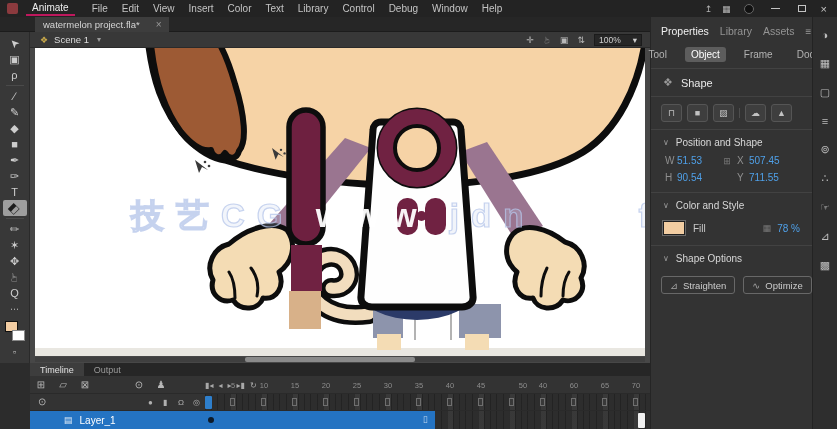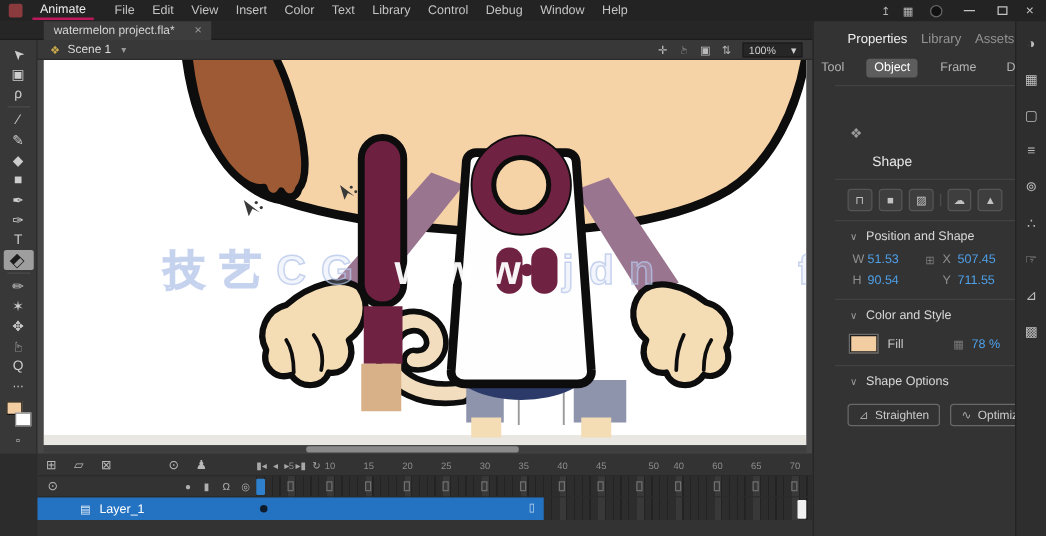--- a/index.html
+++ b/index.html
@@ -67,7 +67,7 @@
   .wm-w { color:rgba(255,255,255,0.95); }
 
   
-  .props { left:650px; top:17px; width:162px; height:412px; background:#333; border-left:1px solid #252525; font-size:10px;padding-left:17px; }
+  .props { left:650px; top:17px; width:162px; height:412px; background:#333; border-left:1px solid #252525; font-size:10px; }
   .p-head { display:flex; align-items:center; gap:11px; padding:8px 10px 6px 10px; }
   .p-tab-active { color:#f0f0f0; font-size:10.5px; }
   .p-tab { color:#949494; font-size:10.5px; }

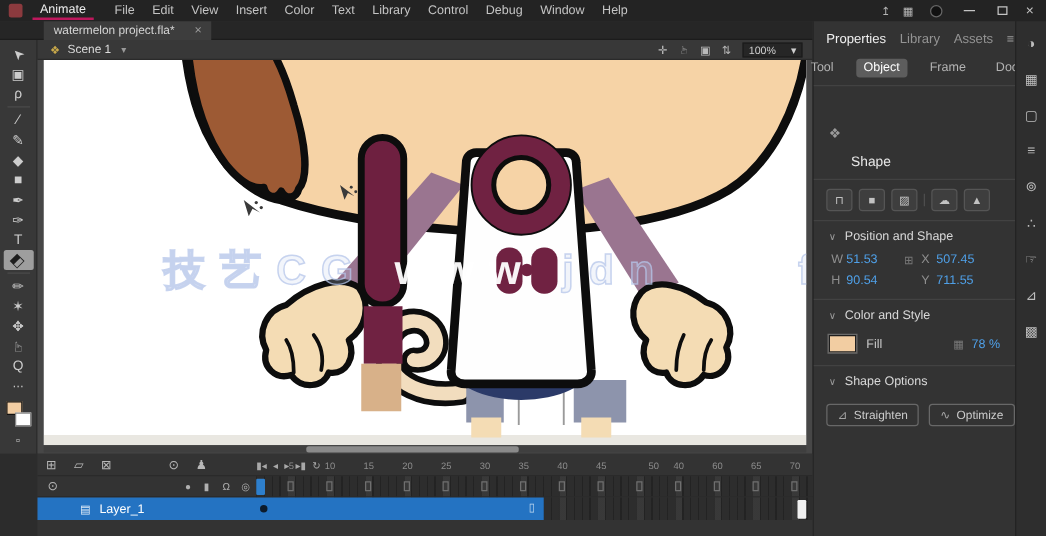--- a/index.html
+++ b/index.html
@@ -79,7 +79,7 @@
   .p-vsep { width:1px; height:10px; background:#4d4d4d; }
   .p-objrow { display:flex; align-items:center; gap:8px; padding:7px 12px; border-bottom:1px solid #424242; }
   .p-objico { color:#9a9a9a; font-size:11px; }
-  .p-objname { color:#e8e8e8; font-size:11px;margin-top:48px; }
+  .p-objname { color:#e8e8e8; font-size:11px; }
   .p-btnrow { display:flex; align-items:center; gap:5px; padding:7px 10px; border-bottom:1px solid #424242; }
   .p-btn { width:21px; height:18px; background:#3e3e3e; border:1px solid #555; border-radius:3px;
     display:flex; align-items:center; justify-content:center; color:#c2c2c2; font-size:9px; }

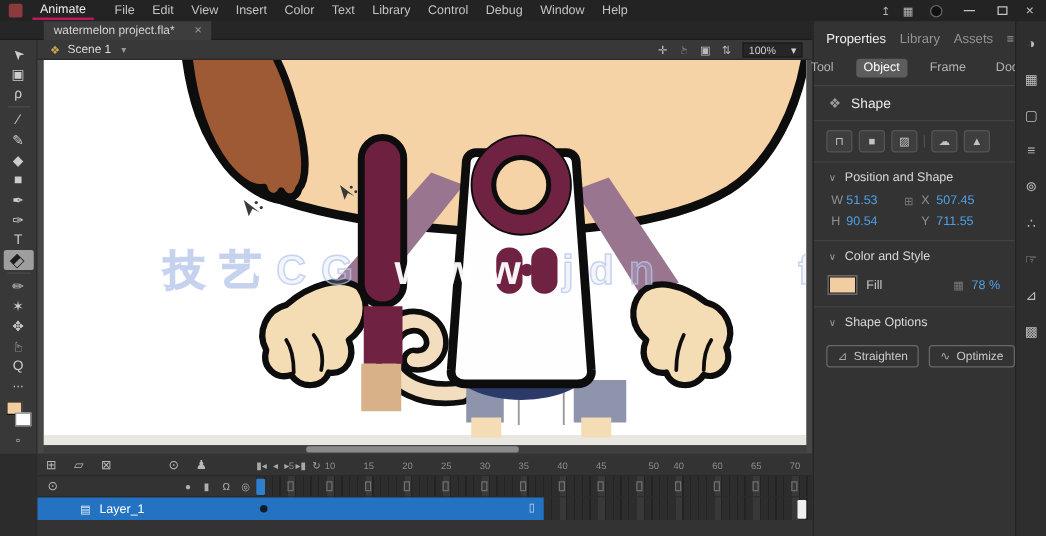--- a/index.html
+++ b/index.html
@@ -412,6 +412,10 @@
 
   <div class="abs corner"></div>
   <div class="abs timeline">
+    <div class="tl-tabs">
+      <span class="tl-tab">Timeline</span>
+      <span class="tl-tab2">Output</span>
+    </div>
     <div class="tl-toolbar">
       <span class="tl-ico">⊞</span>
       <span class="tl-ico">▱</span>

